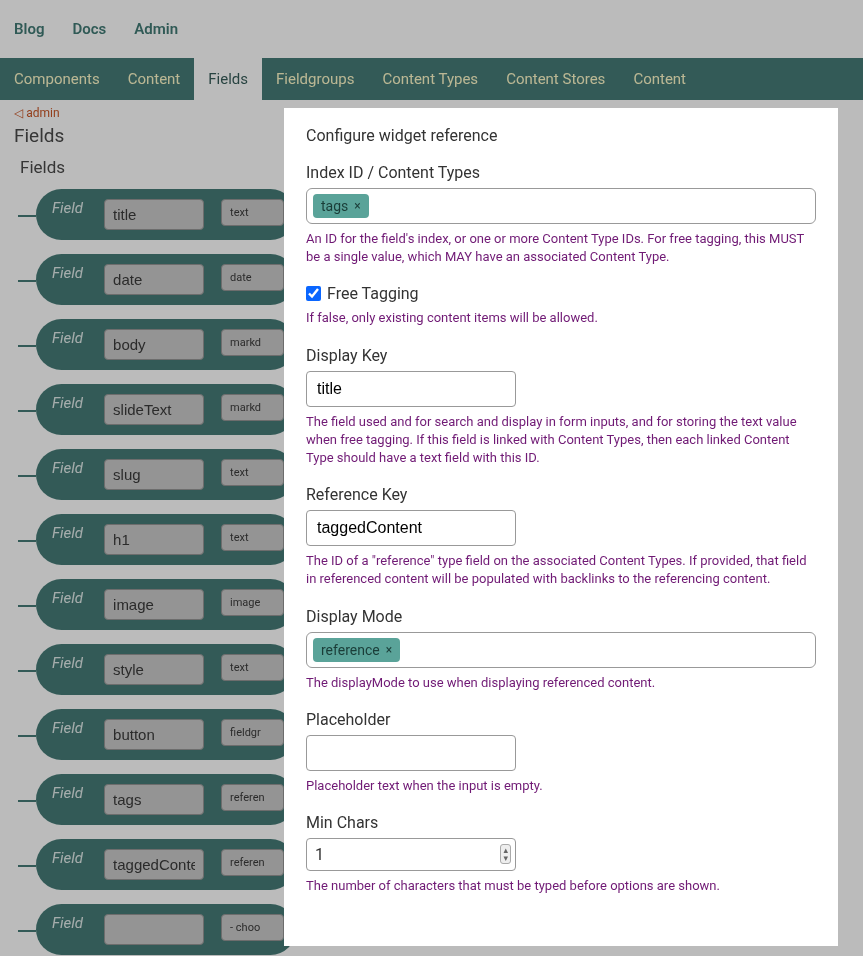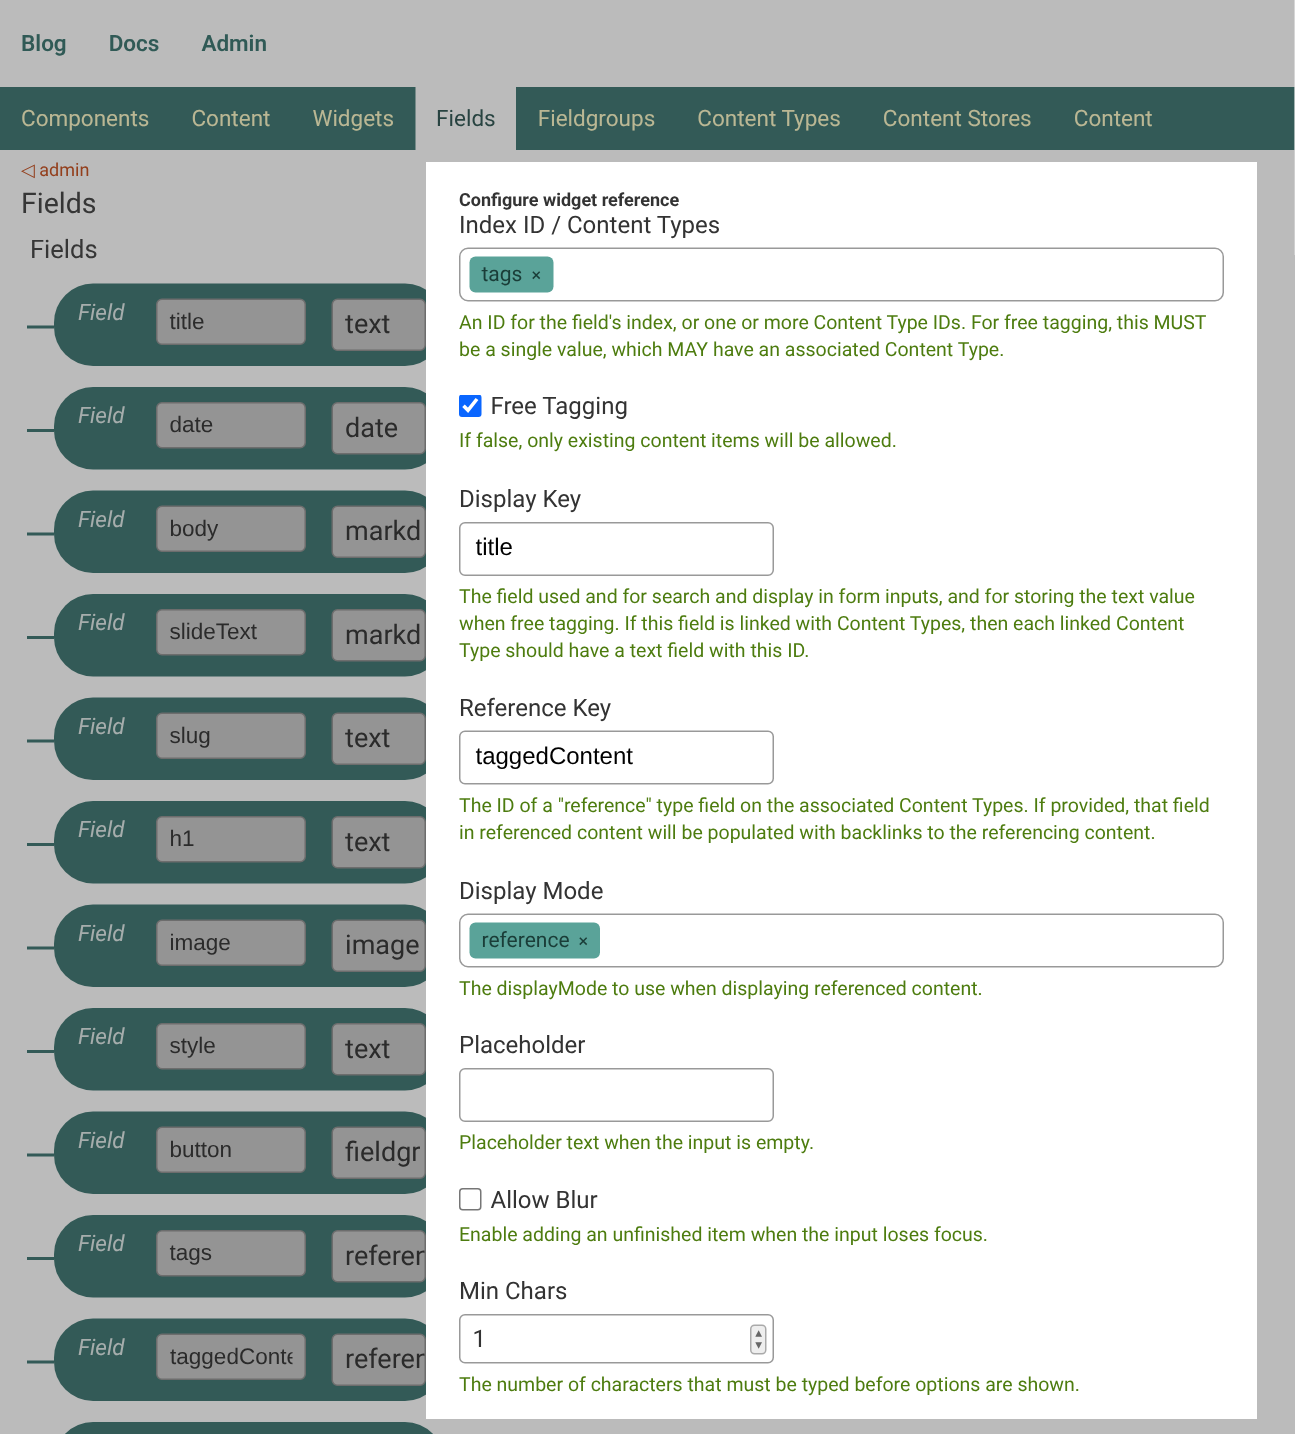--- a/index.html
+++ b/index.html
@@ -208,7 +208,6 @@
 <div class="tabbar">
   <div class="tab">Components</div>
   <div class="tab">Content</div>
-  <div class="tab">Widgets</div>
   <div class="tab active">Fields</div>
   <div class="tab">Fieldgroups</div>
   <div class="tab">Content Types</div>

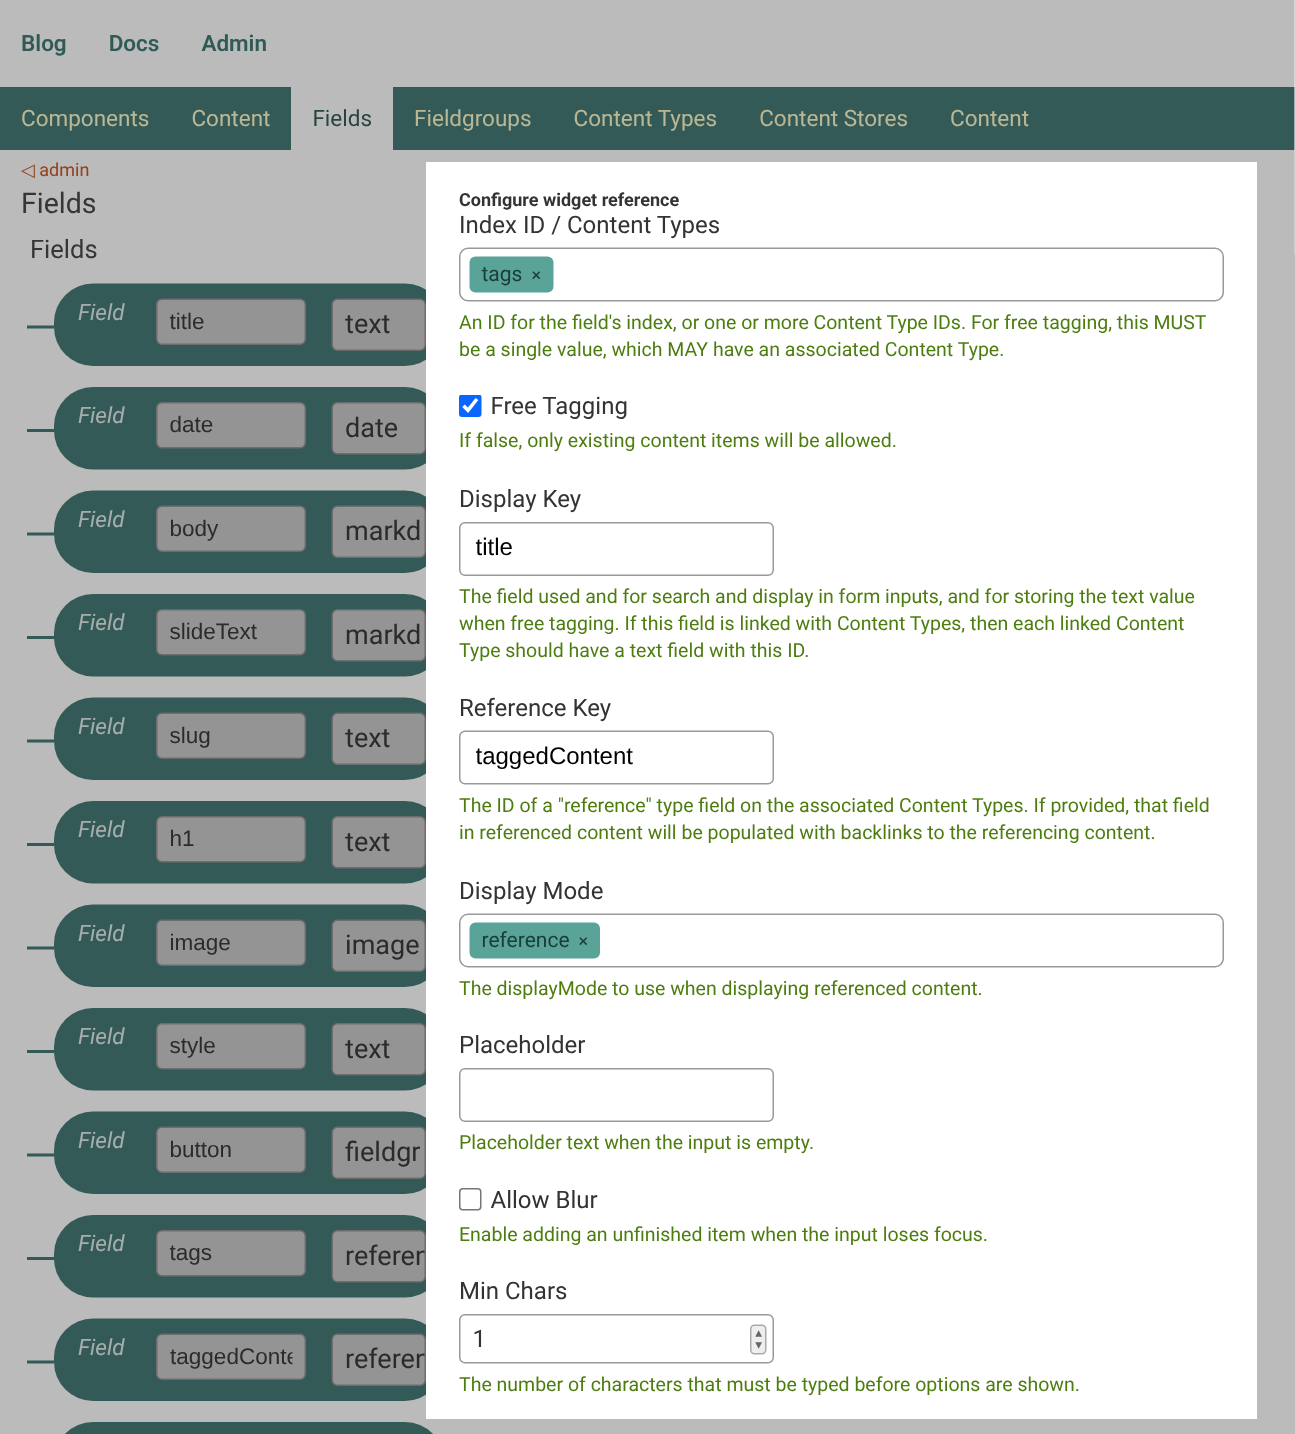--- a/index.html
+++ b/index.html
@@ -121,8 +121,9 @@
 .modal::-webkit-scrollbar { width: 10px; }
 .modal::-webkit-scrollbar-track { background: #eee; }
 .modal h2 {
-  font-size: 12px;
-  font-weight: 700;
+  font-size: 16px;
+  font-weight: 400;
+  margin-bottom: 18px;
 }
 .form-group { margin-bottom: 18px; }
 .form-label {

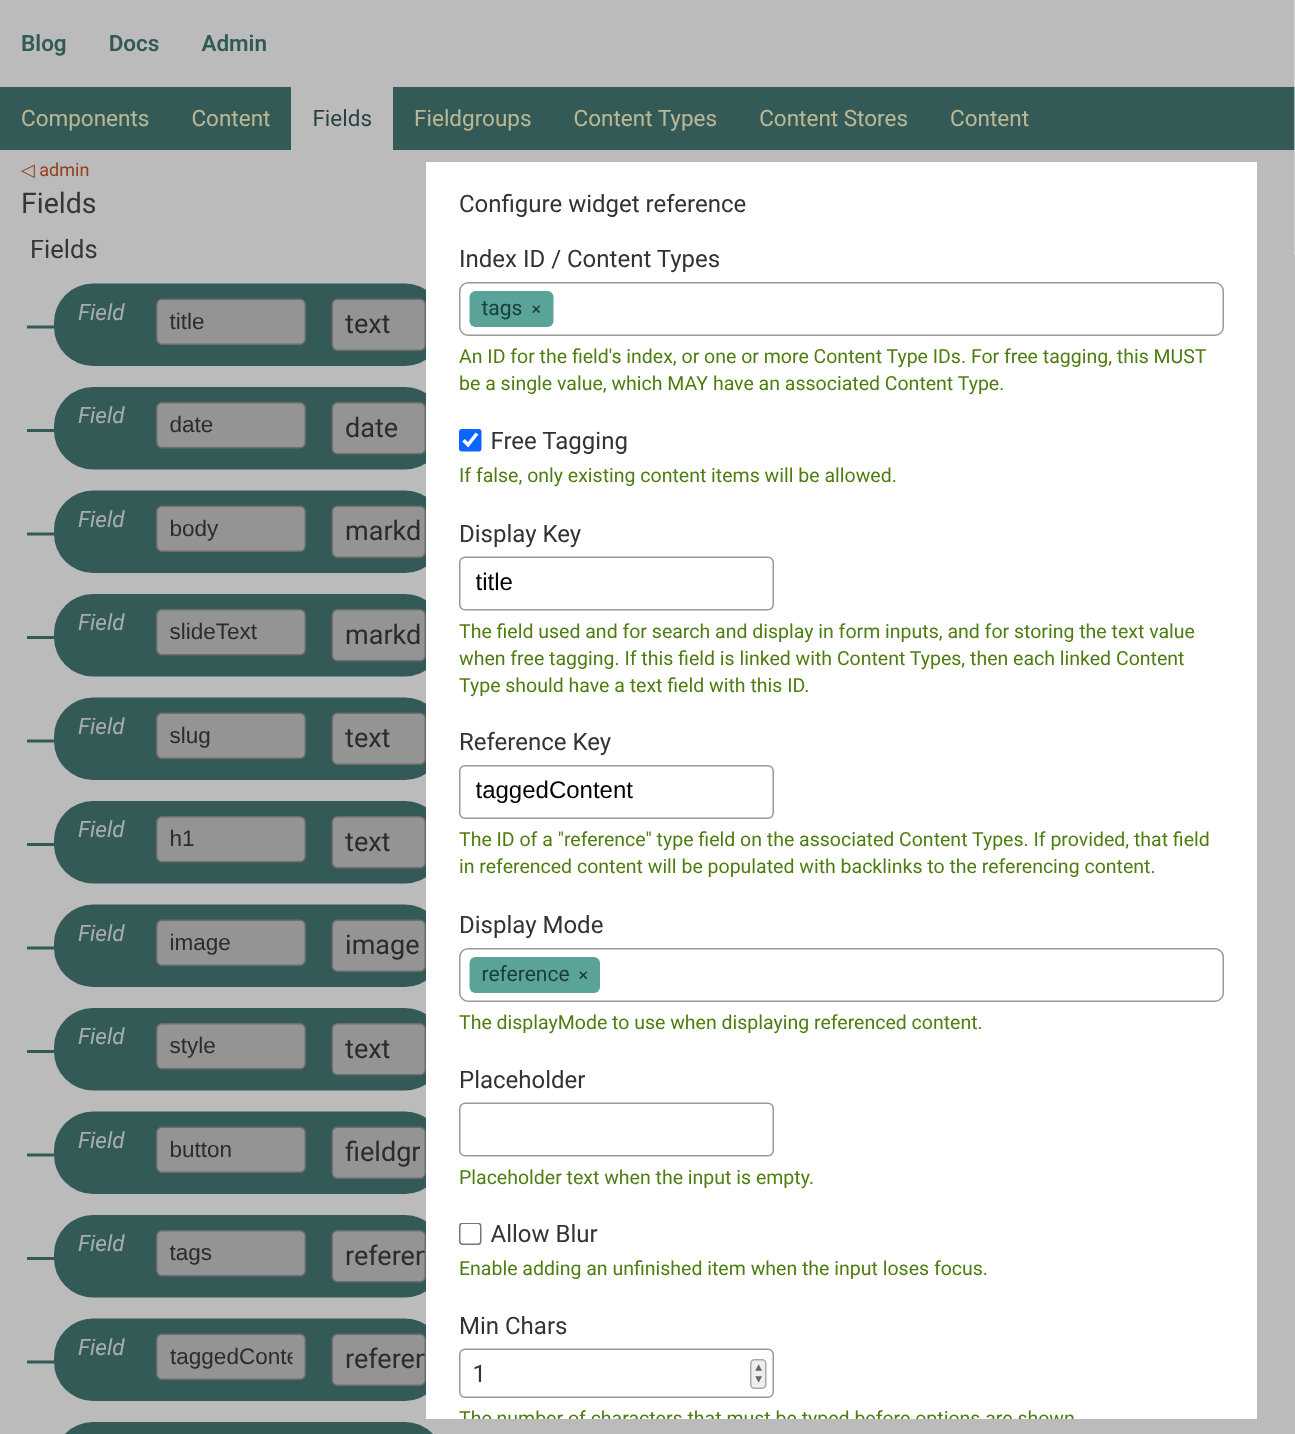--- a/index.html
+++ b/index.html
@@ -85,7 +85,7 @@
   border-radius: 4px;
   padding: 6px 8px;
   width: 70px;
-  font-size: 18px;
+  font-size: 11px;
   color: #222;
   overflow: hidden;
 }

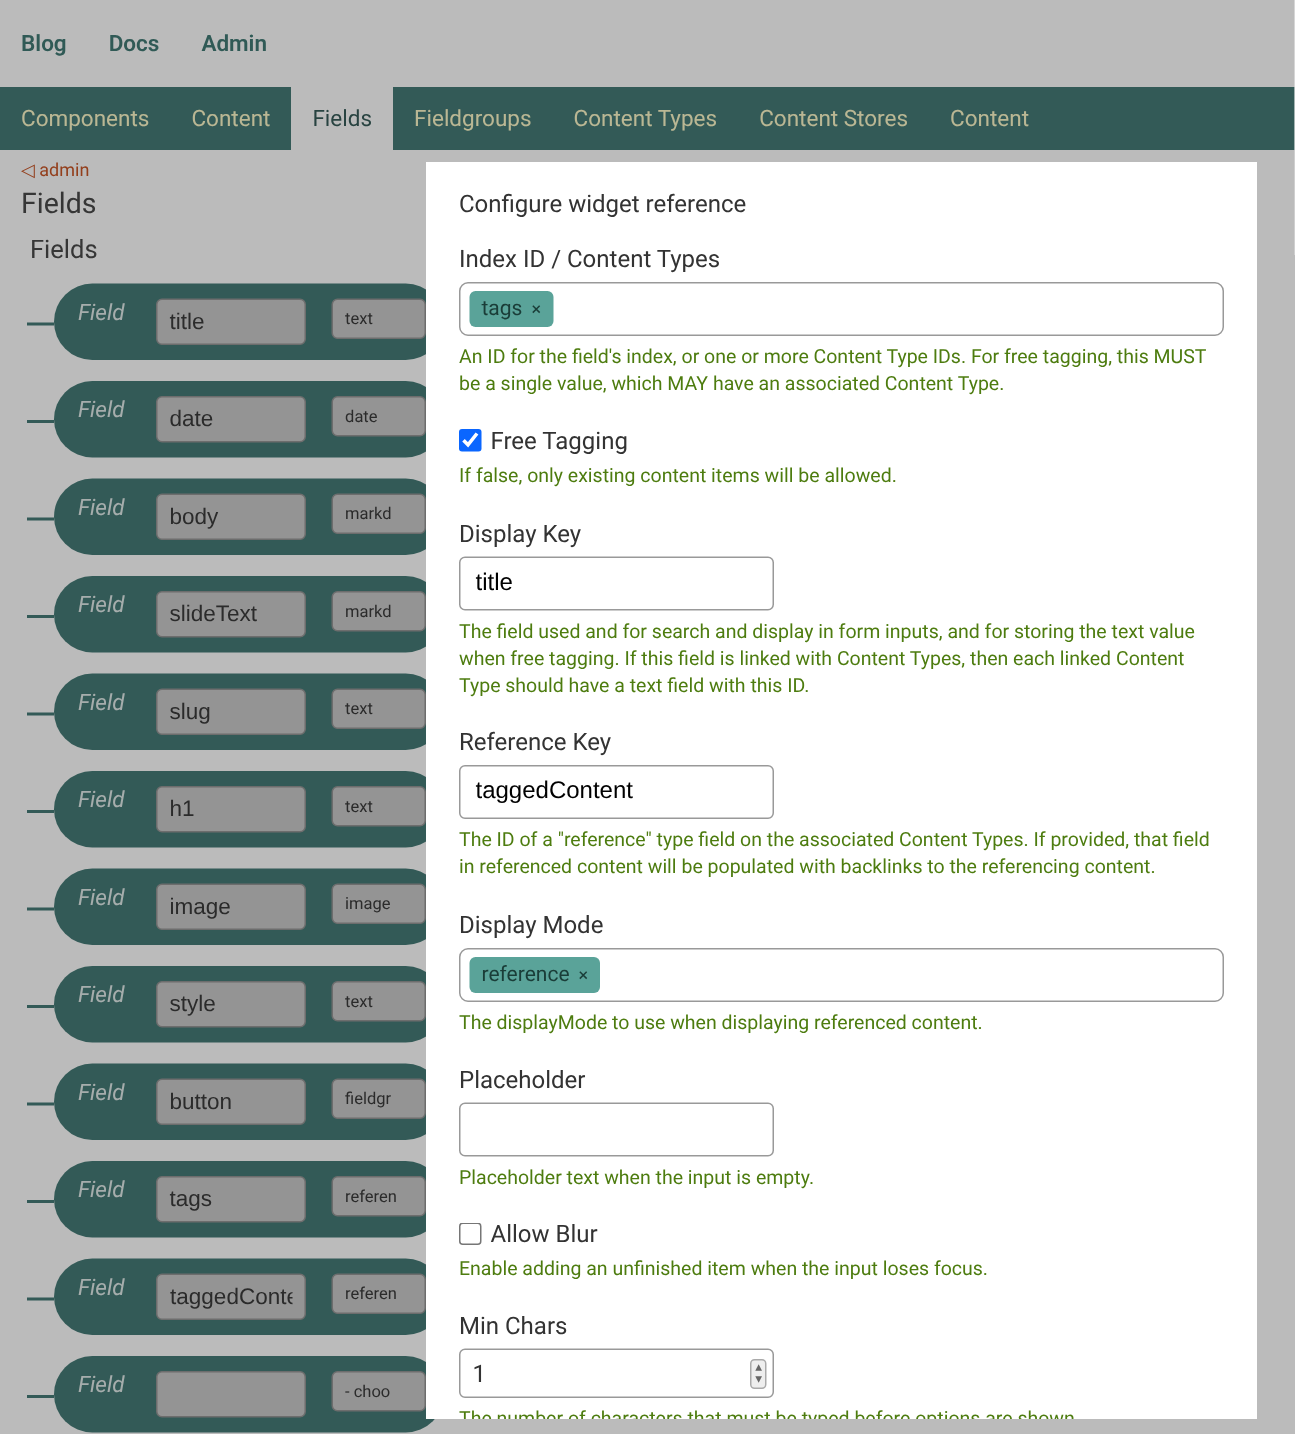--- a/index.html
+++ b/index.html
@@ -153,7 +153,7 @@
 .tag-chip .x { cursor: pointer; font-size: 12px; }
 .help-text {
   font-size: 13px;
-  color: #4d7c0f;
+  color: #701a75;
   margin-top: 6px;
   line-height: 1.4;
 }

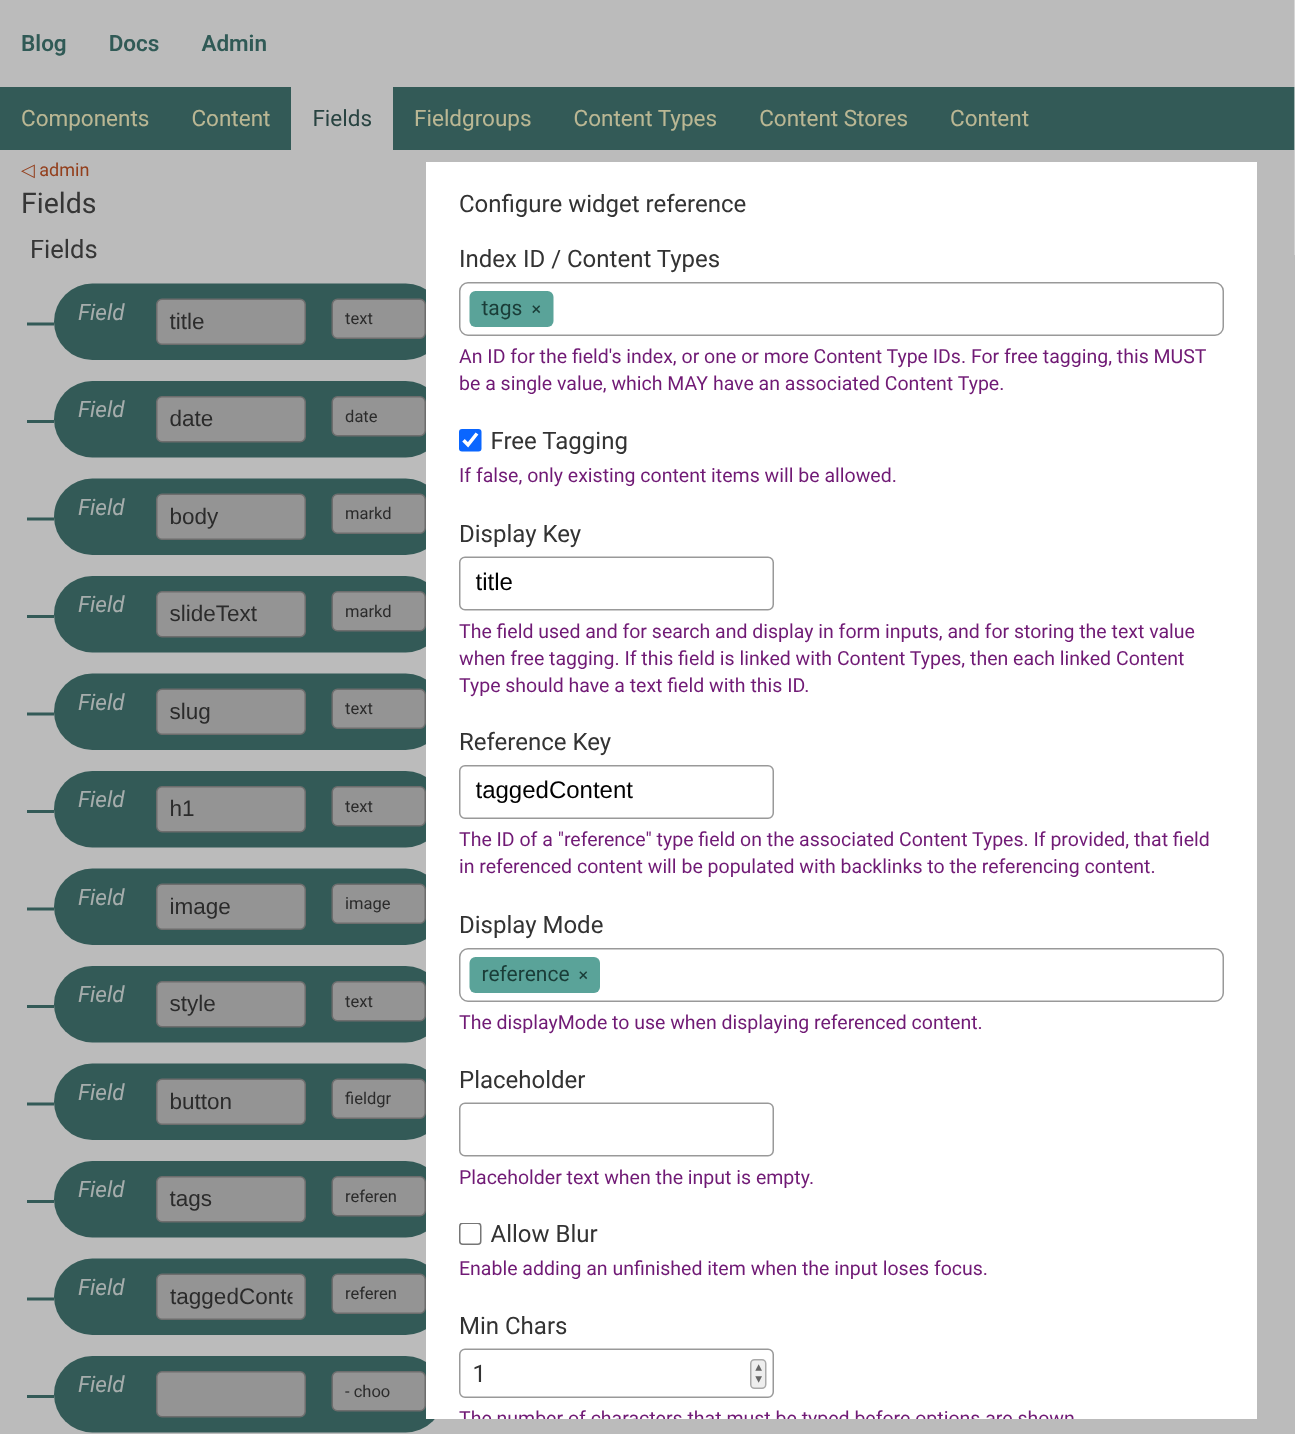--- a/index.html
+++ b/index.html
@@ -419,13 +419,6 @@
     <div class="help-text">Placeholder text when the input is empty.</div>
   </div>
 
-  <div class="form-group">
-    <div class="checkbox-row">
-      <input type="checkbox" style="">
-      <span>Allow Blur</span>
-    </div>
-    <div class="help-text">Enable adding an unfinished item when the input loses focus.</div>
-  </div>
 
   <div class="form-group">
     <label class="form-label">Min Chars</label>

